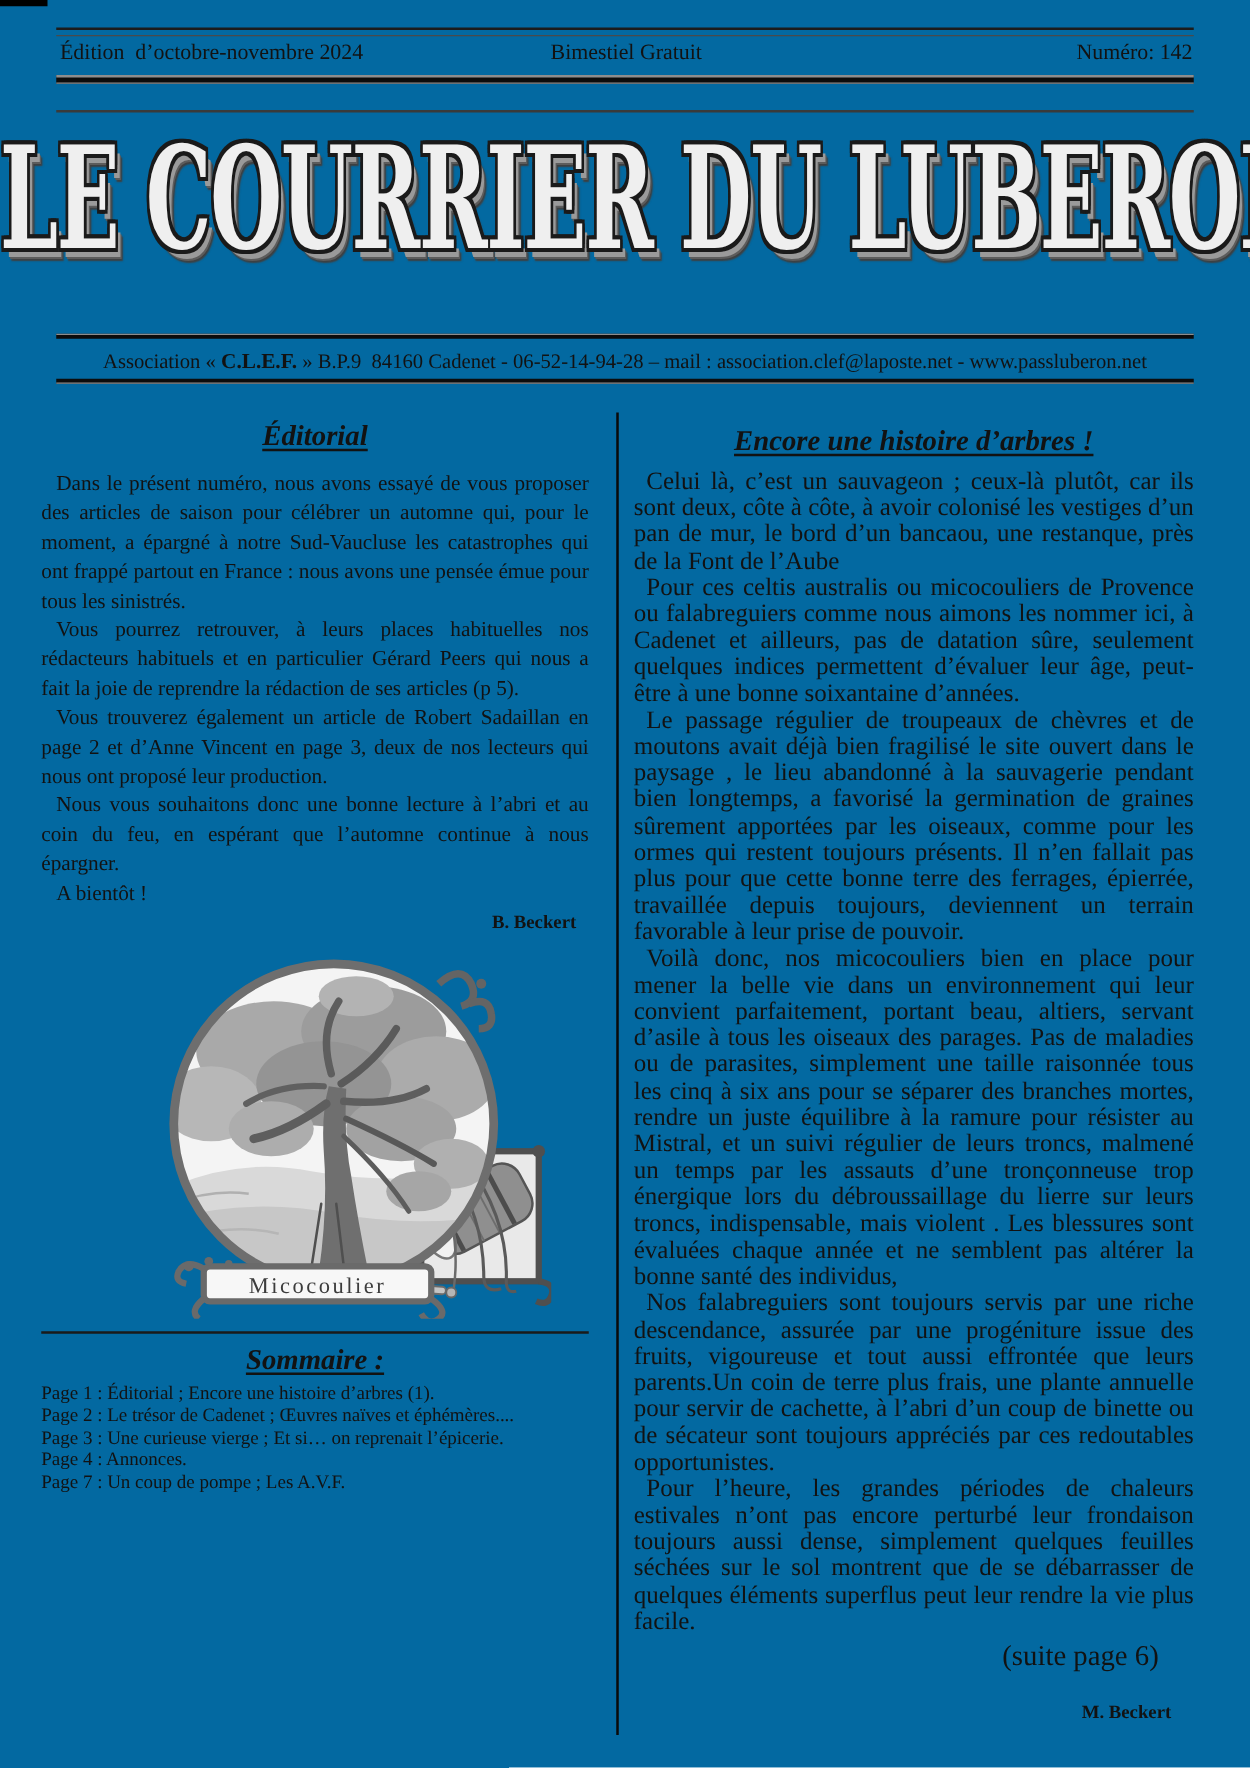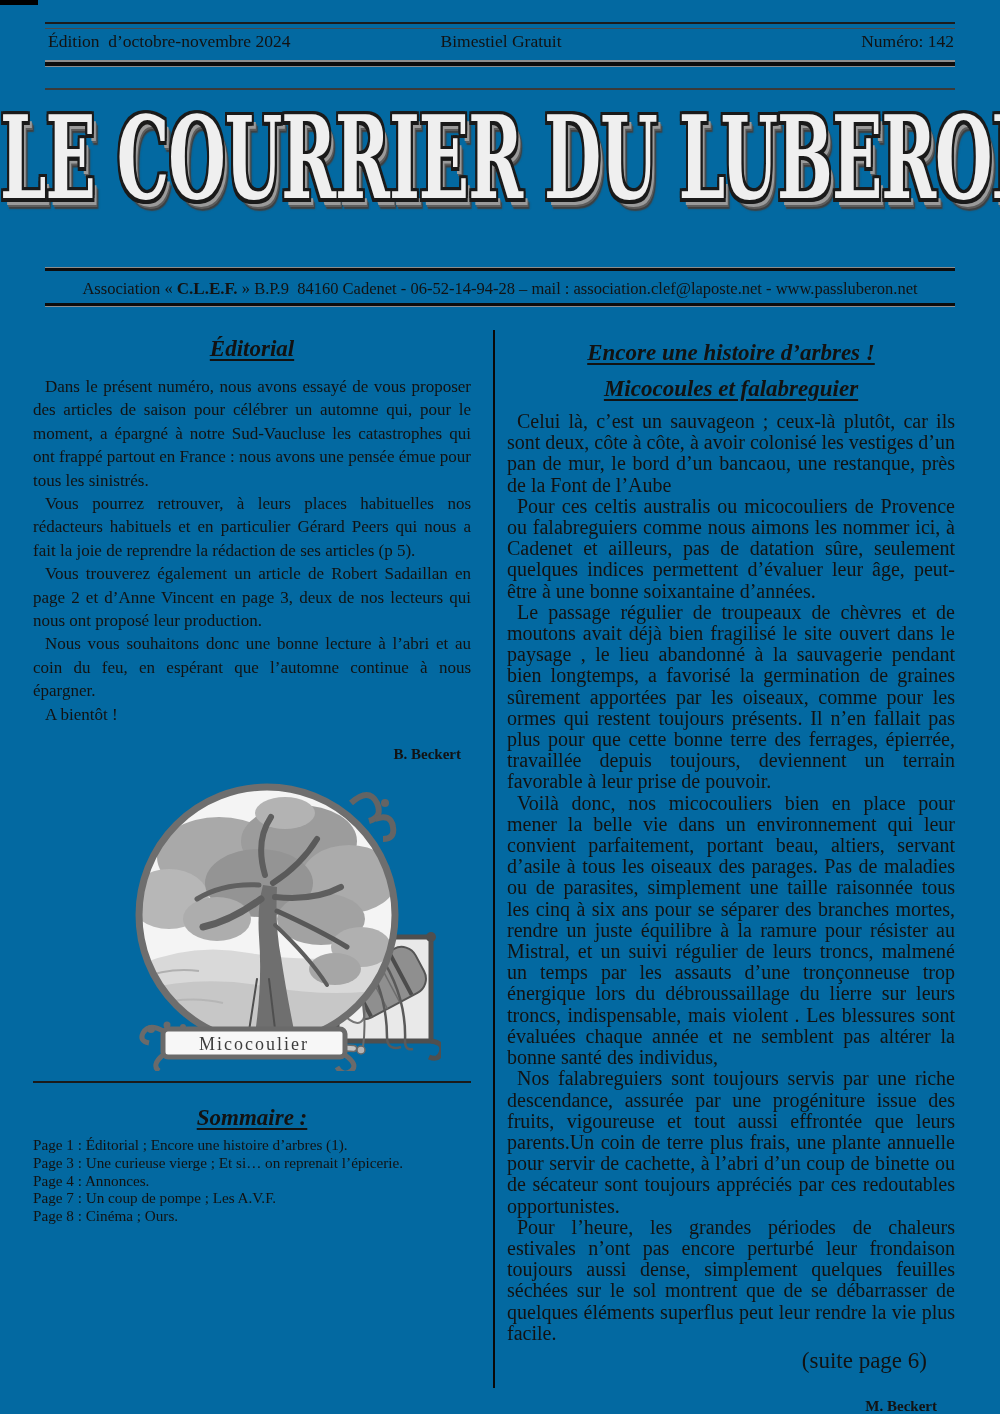--- a/index.html
+++ b/index.html
@@ -213,7 +213,6 @@
 
   <div class="col right">
     <h2 class="sec-title">Encore une histoire d’arbres ! </h2>
-    <h2 class="sec-title">Micocoules et falabreguier</h2>
     <p class="body">Celui là, c’est un sauvageon ; ceux-là plutôt, car ils sont deux, côte à côte, à avoir colonisé les vestiges d’un pan de mur, le bord d’un bancaou, une restanque, près de la Font de l’Aube</p>
     <p class="body">Pour ces celtis australis ou micocouliers de Provence ou falabreguiers comme nous aimons les nommer ici, à Cadenet et ailleurs, pas de datation sûre, seulement quelques indices permettent d’évaluer leur âge, peut-être à une bonne soixantaine d’années.</p>
     <p class="body">Le passage régulier de troupeaux de chèvres et de moutons avait déjà bien fragilisé le site ouvert dans le paysage , le lieu  abandonné à la sauvagerie pendant bien longtemps, a favorisé la germination de graines sûrement apportées par les oiseaux, comme pour les ormes qui restent toujours présents. Il n’en fallait pas plus pour que cette bonne terre des ferrages, épierrée, travaillée depuis toujours, deviennent un terrain favorable à leur prise de pouvoir.</p>

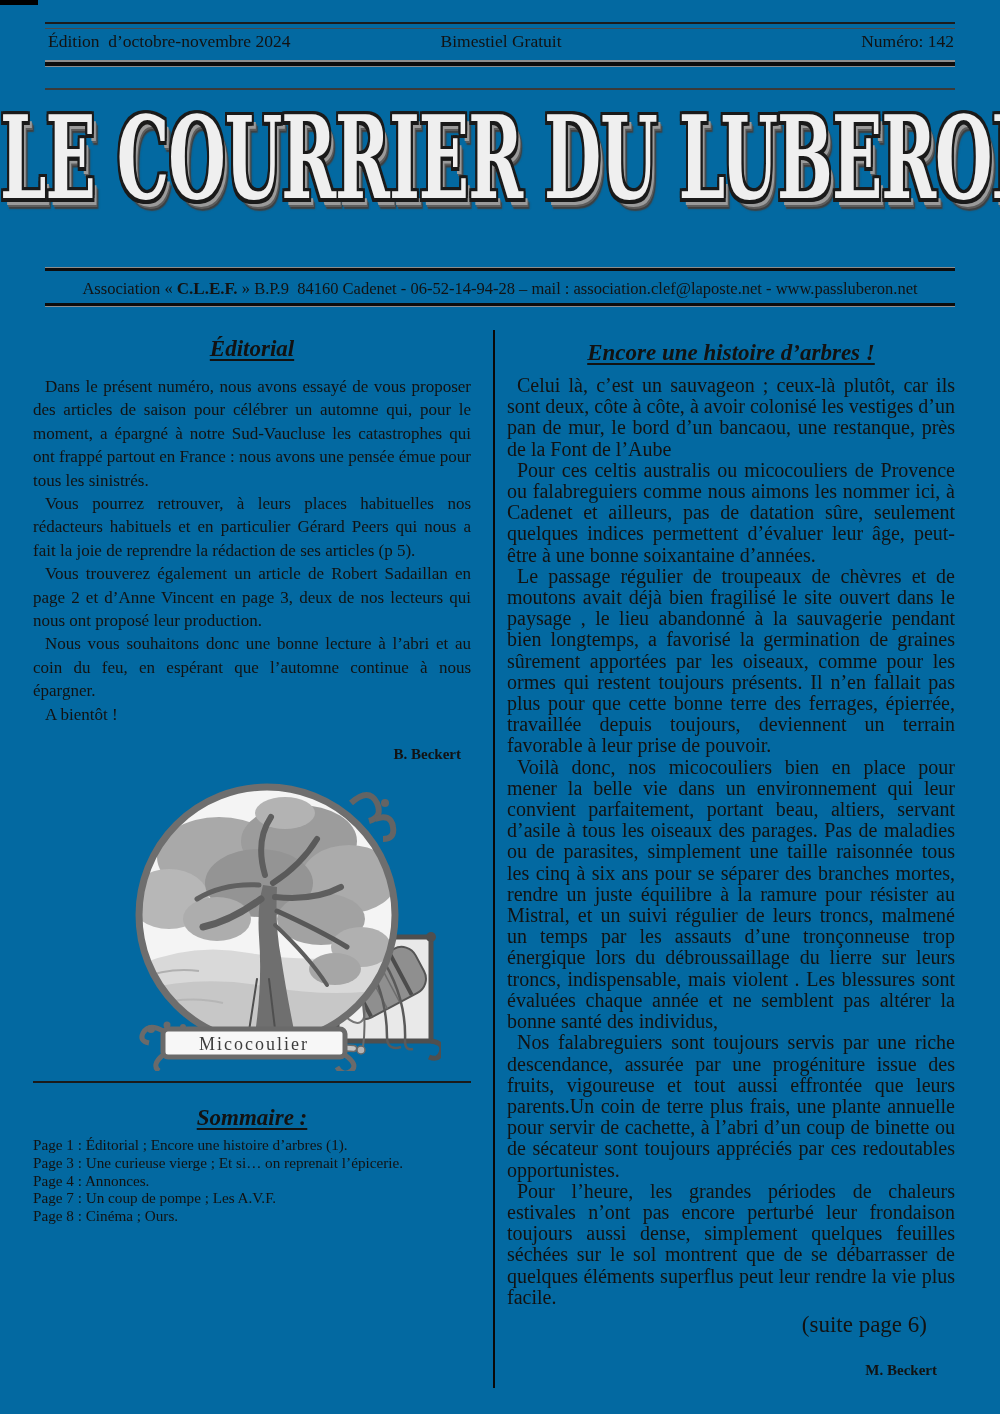--- a/index.html
+++ b/index.html
@@ -56,7 +56,7 @@
     font-size:17px; line-height:23.4px; }
   .col.right p.body { font-size:20px; line-height:21.2px; text-indent:10px; }
 
-  .sig { text-align:right; font-weight:bold; font-size:15px; margin-top:20px; padding-right:10px; }
+  .sig { text-align:right; font-weight:bold; font-size:15px; margin-top:4px; padding-right:10px; }
   .col.right .sig { margin-top:24px; padding-right:18px; }
   .suite { text-align:right; font-size:23px; padding-right:28px; margin-top:4px; }
 

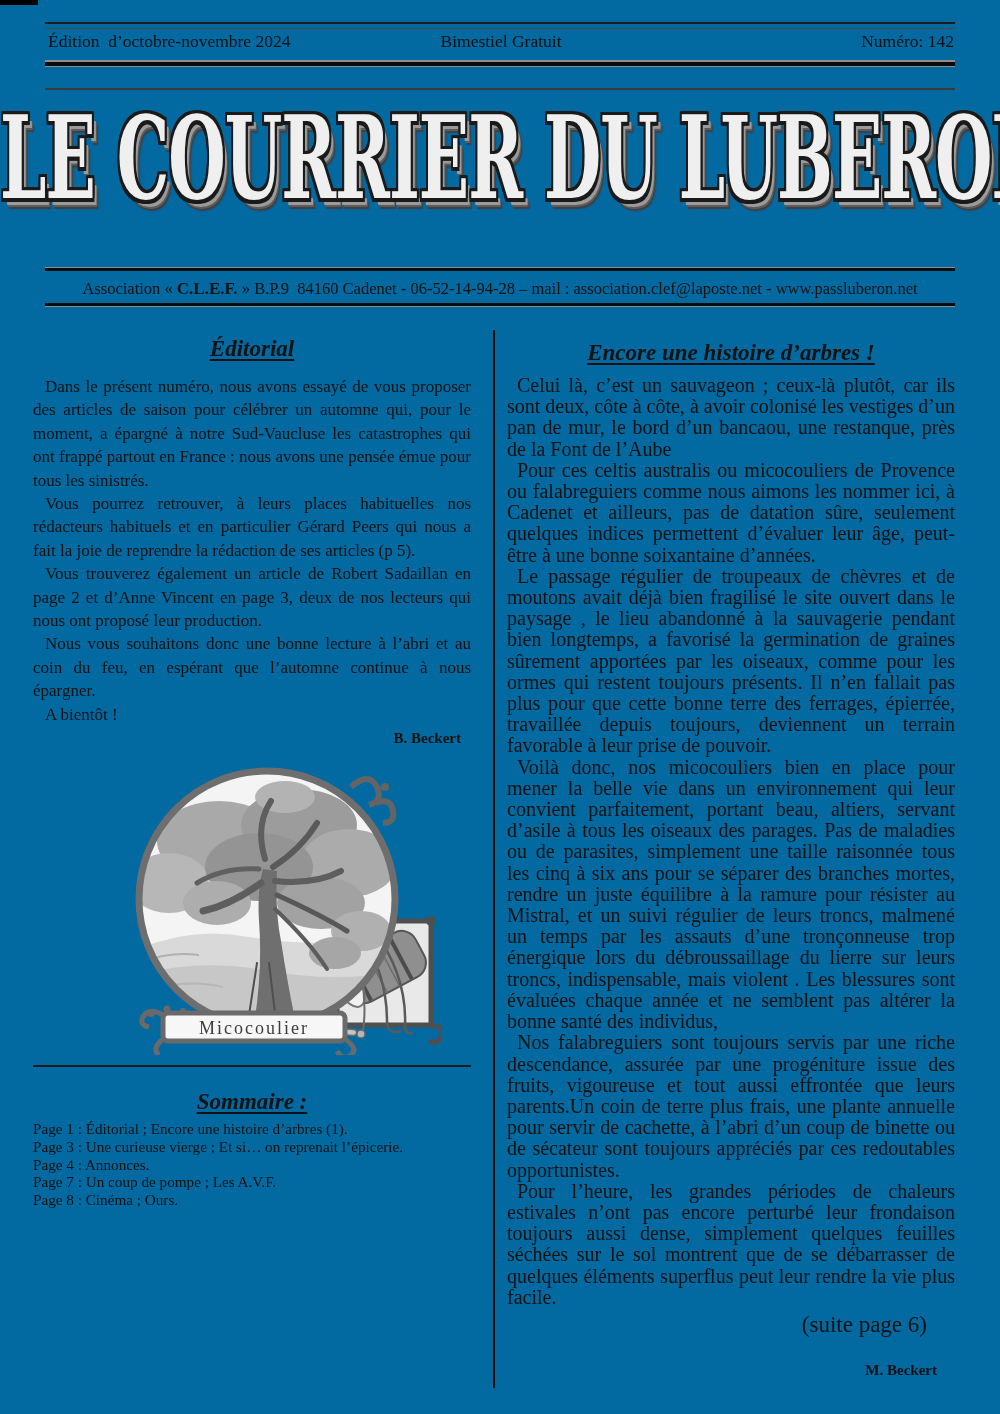--- a/index.html
+++ b/index.html
@@ -65,7 +65,7 @@
 
   
   .sommaire-rule { margin-top:10px; border-top:2.5px solid #1a1a1a; width:100%; }
-  .sommaire-title { margin:22px 0 5px 0; }
+  .sommaire-title { margin:8px 0 5px 0; }
   .toc p { margin:0; font-size:15.2px; line-height:17.8px; text-align:justify; }
 </style>
 </head>

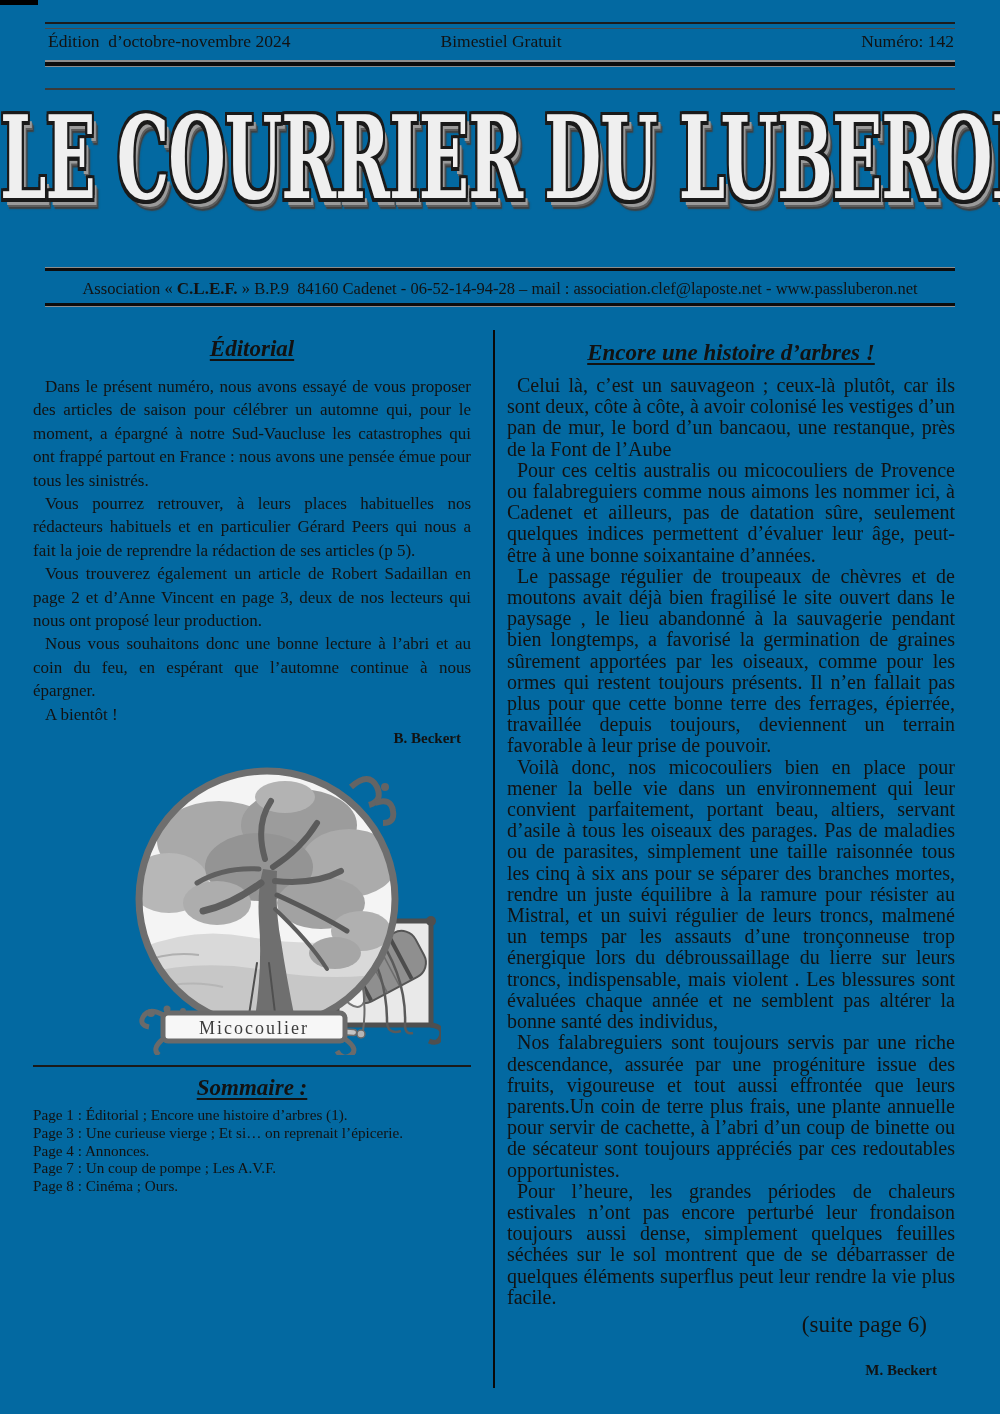--- a/index.html
+++ b/index.html
@@ -204,6 +204,7 @@
     <h2 class="sec-title sommaire-title">Sommaire :</h2>
     <div class="toc">
       <p>Page 1 : Éditorial ; Encore une histoire d’arbres (1).</p>
+      <p>Page 2 : Le trésor de Cadenet ; Œuvres naïves et éphémères....</p>
       <p>Page 3 : Une curieuse vierge ; Et si… on reprenait l’épicerie.</p>
       <p>Page 4 : Annonces.</p>
       <p>Page 7 : Un coup de pompe ; Les A.V.F.</p>

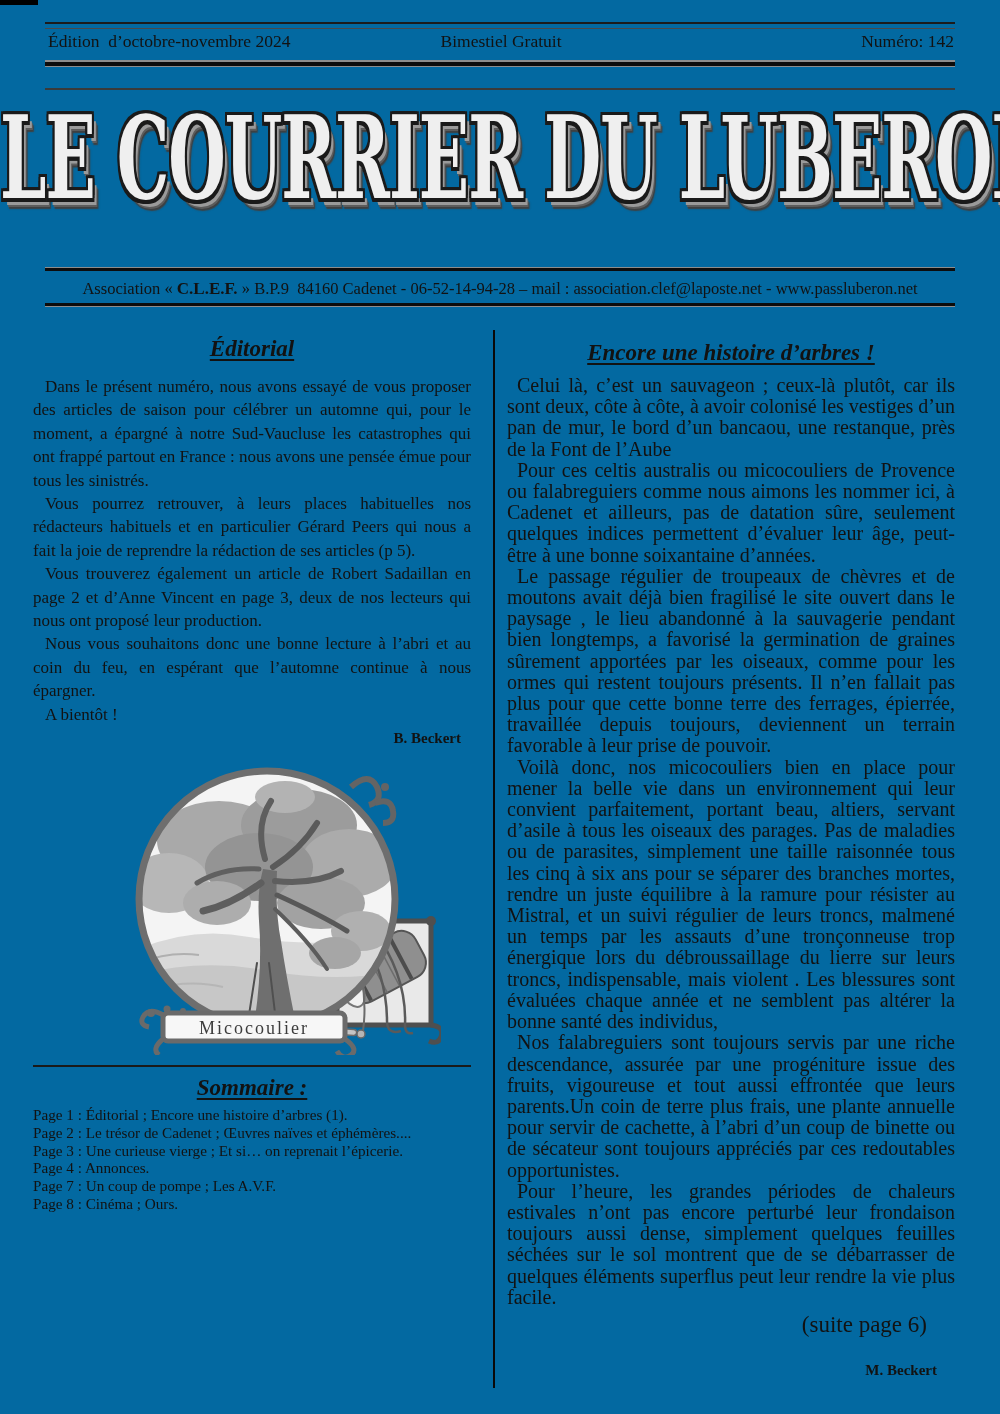--- a/index.html
+++ b/index.html
@@ -208,7 +208,6 @@
       <p>Page 3 : Une curieuse vierge ; Et si… on reprenait l’épicerie.</p>
       <p>Page 4 : Annonces.</p>
       <p>Page 7 : Un coup de pompe ; Les A.V.F.</p>
-      <p>Page 8 : Cinéma ; Ours.</p>
     </div>
   </div>
 

